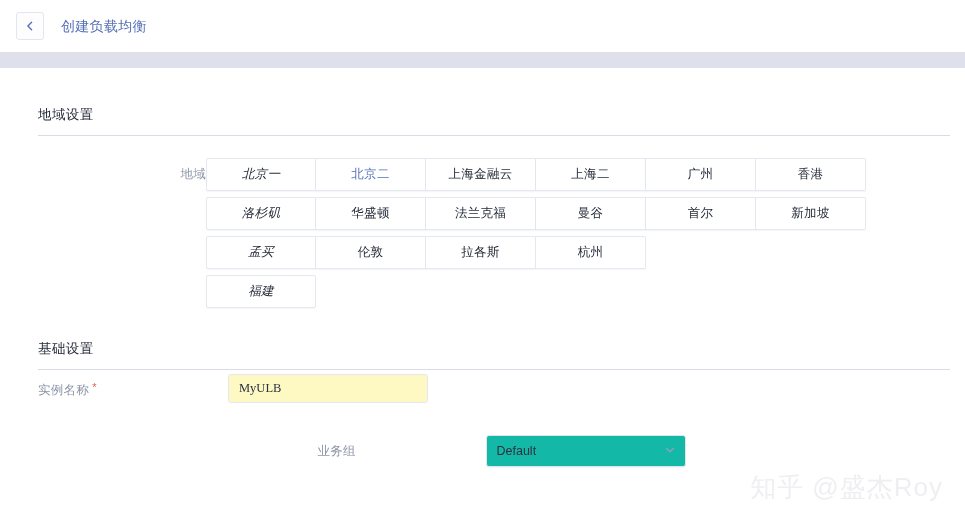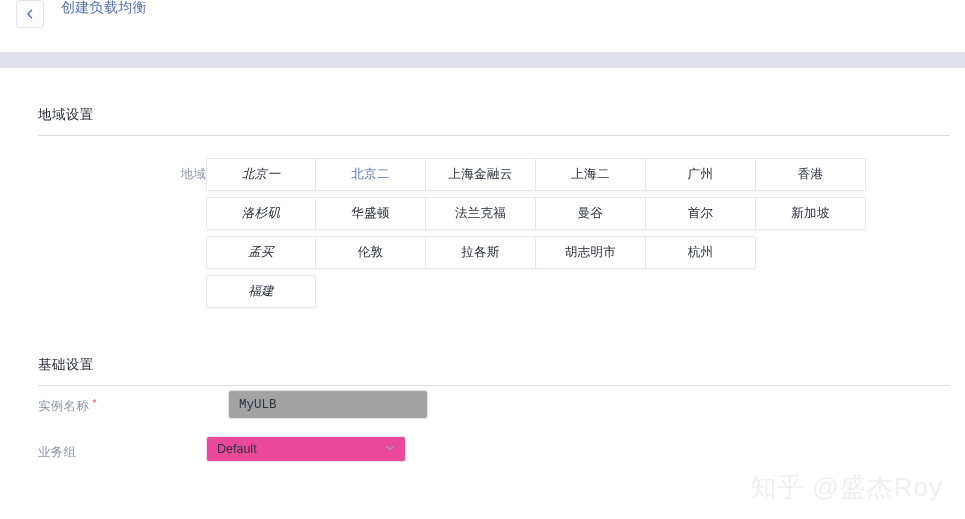--- a/index.html
+++ b/index.html
@@ -18,6 +18,7 @@
     height: 52px;
     background: #ffffff;
     display: flex;
+    align-items: center;
     padding-left: 16px;
   }
   .back-btn {

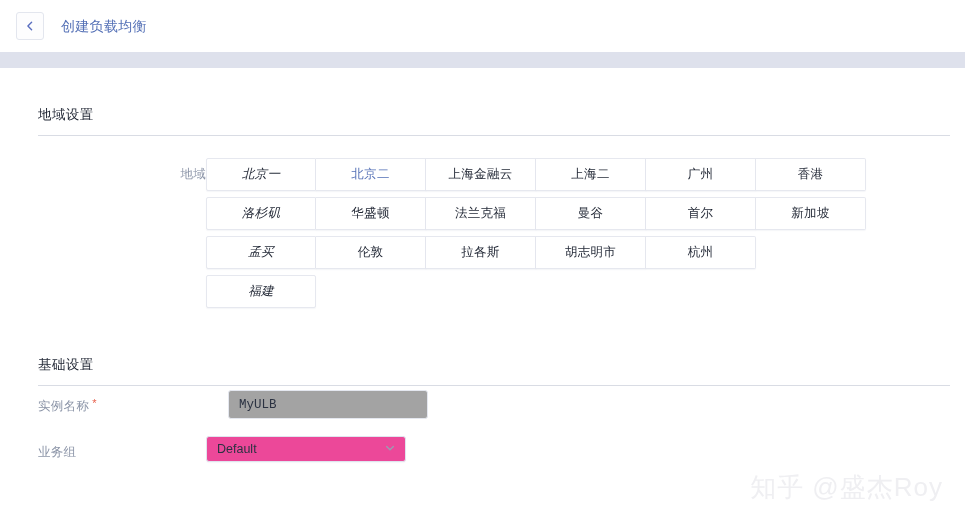--- a/index.html
+++ b/index.html
@@ -219,7 +219,6 @@
           <div class="region-btn">孟买</div>
           <div class="region-btn">伦敦</div>
           <div class="region-btn">拉各斯</div>
-          <div class="region-btn">胡志明市</div>
           <div class="region-btn">杭州</div>
         </div>
         <div class="region-row">

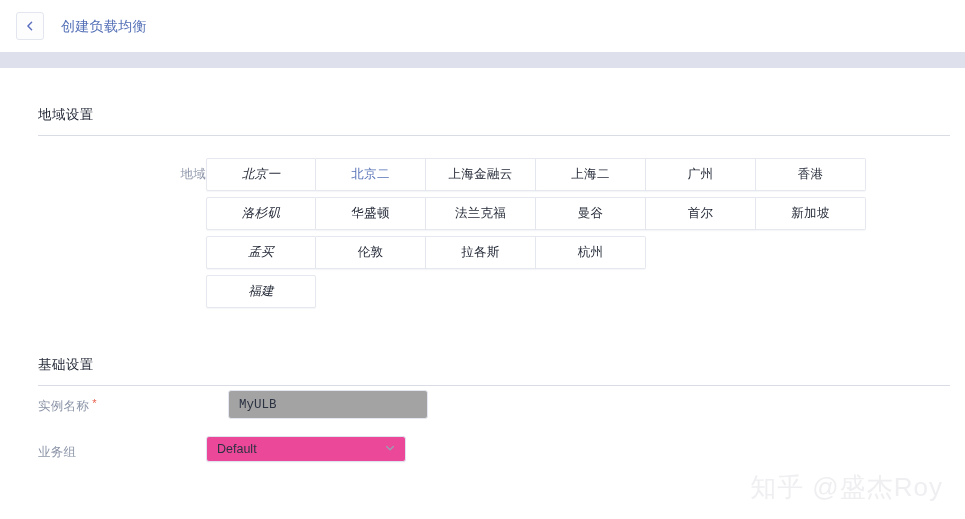--- a/index.html
+++ b/index.html
@@ -227,7 +227,7 @@
       </div>
   </div>
 
-  <div style="margin-top:48px;">
+  <div style="margin-top:32px;">
     <div class="section-title">基础设置</div>
     <div class="divider"></div>
   </div>

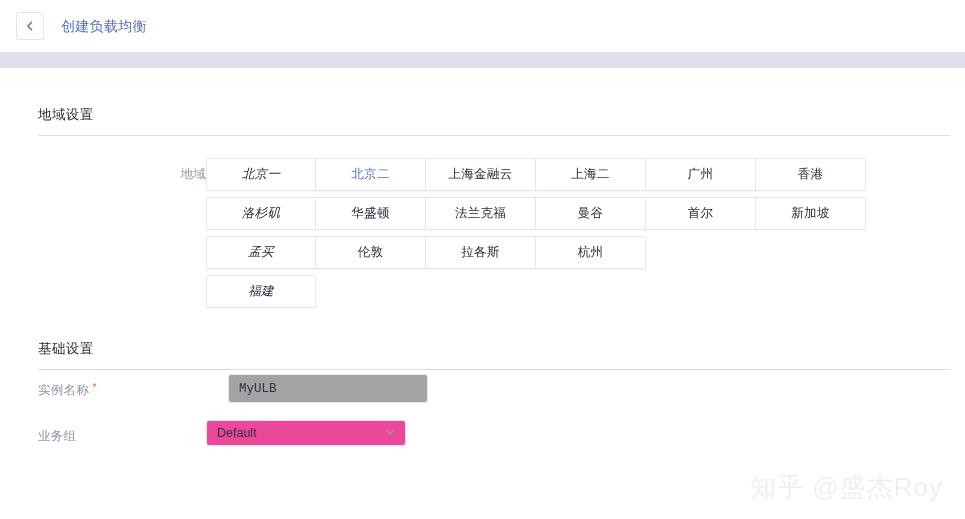--- a/index.html
+++ b/index.html
@@ -134,13 +134,13 @@
   .text-input {
     width: 200px;
     height: 29px;
-    background: #a3a3a3;
+    background: #fef9c3;
     border: 1px solid #e4e7ef;
     border-radius: 3px;
     font-size: 12.5px;
     color: #2b3242;
     padding: 0 10px;
-    font-family: Liberation Mono, monospace;
+    font-family: Liberation Serif, serif;
     outline: none;
   }
   .select-box {

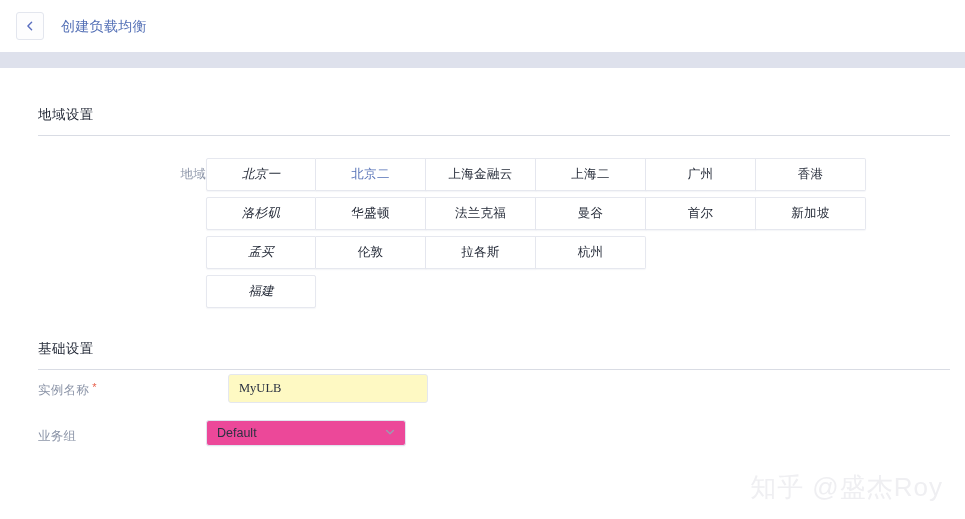--- a/index.html
+++ b/index.html
@@ -239,7 +239,7 @@
     <input class="text-input" type="text" value="MyULB" style="">
   </div>
 
-  <div class="field-row" style="margin-top:17px;">
+  <div class="field-row" style="margin-top:32px;justify-content:center;">
     <div class="field-label">业务组</div>
     <div class="select-box">
       <span class="select-value">Default</span>

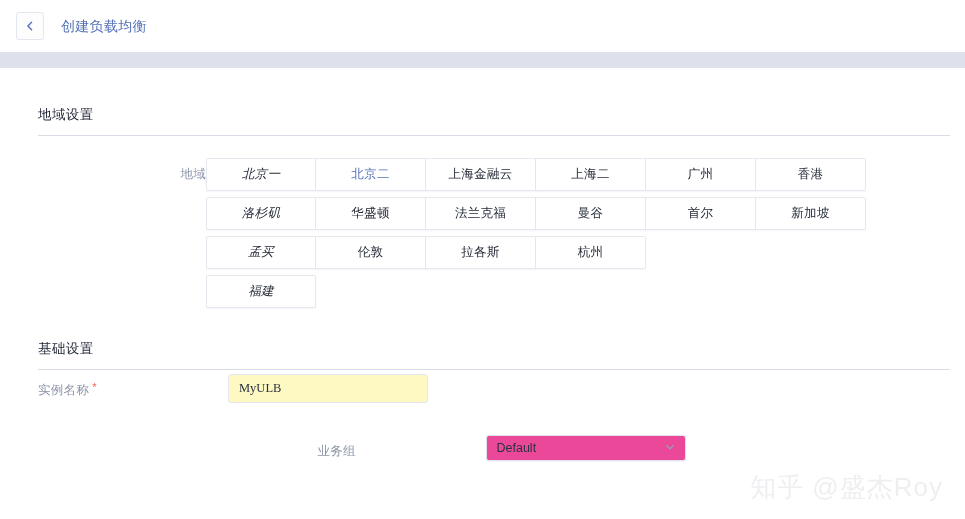--- a/index.html
+++ b/index.html
@@ -145,8 +145,8 @@
   }
   .select-box {
     width: 200px;
-    height: 26px;
-    background: #ec4899;
+    height: 32px;
+    background: #14b8a6;
     border: 1px solid #e0e4ee;
     border-radius: 3px;
     display: flex;

